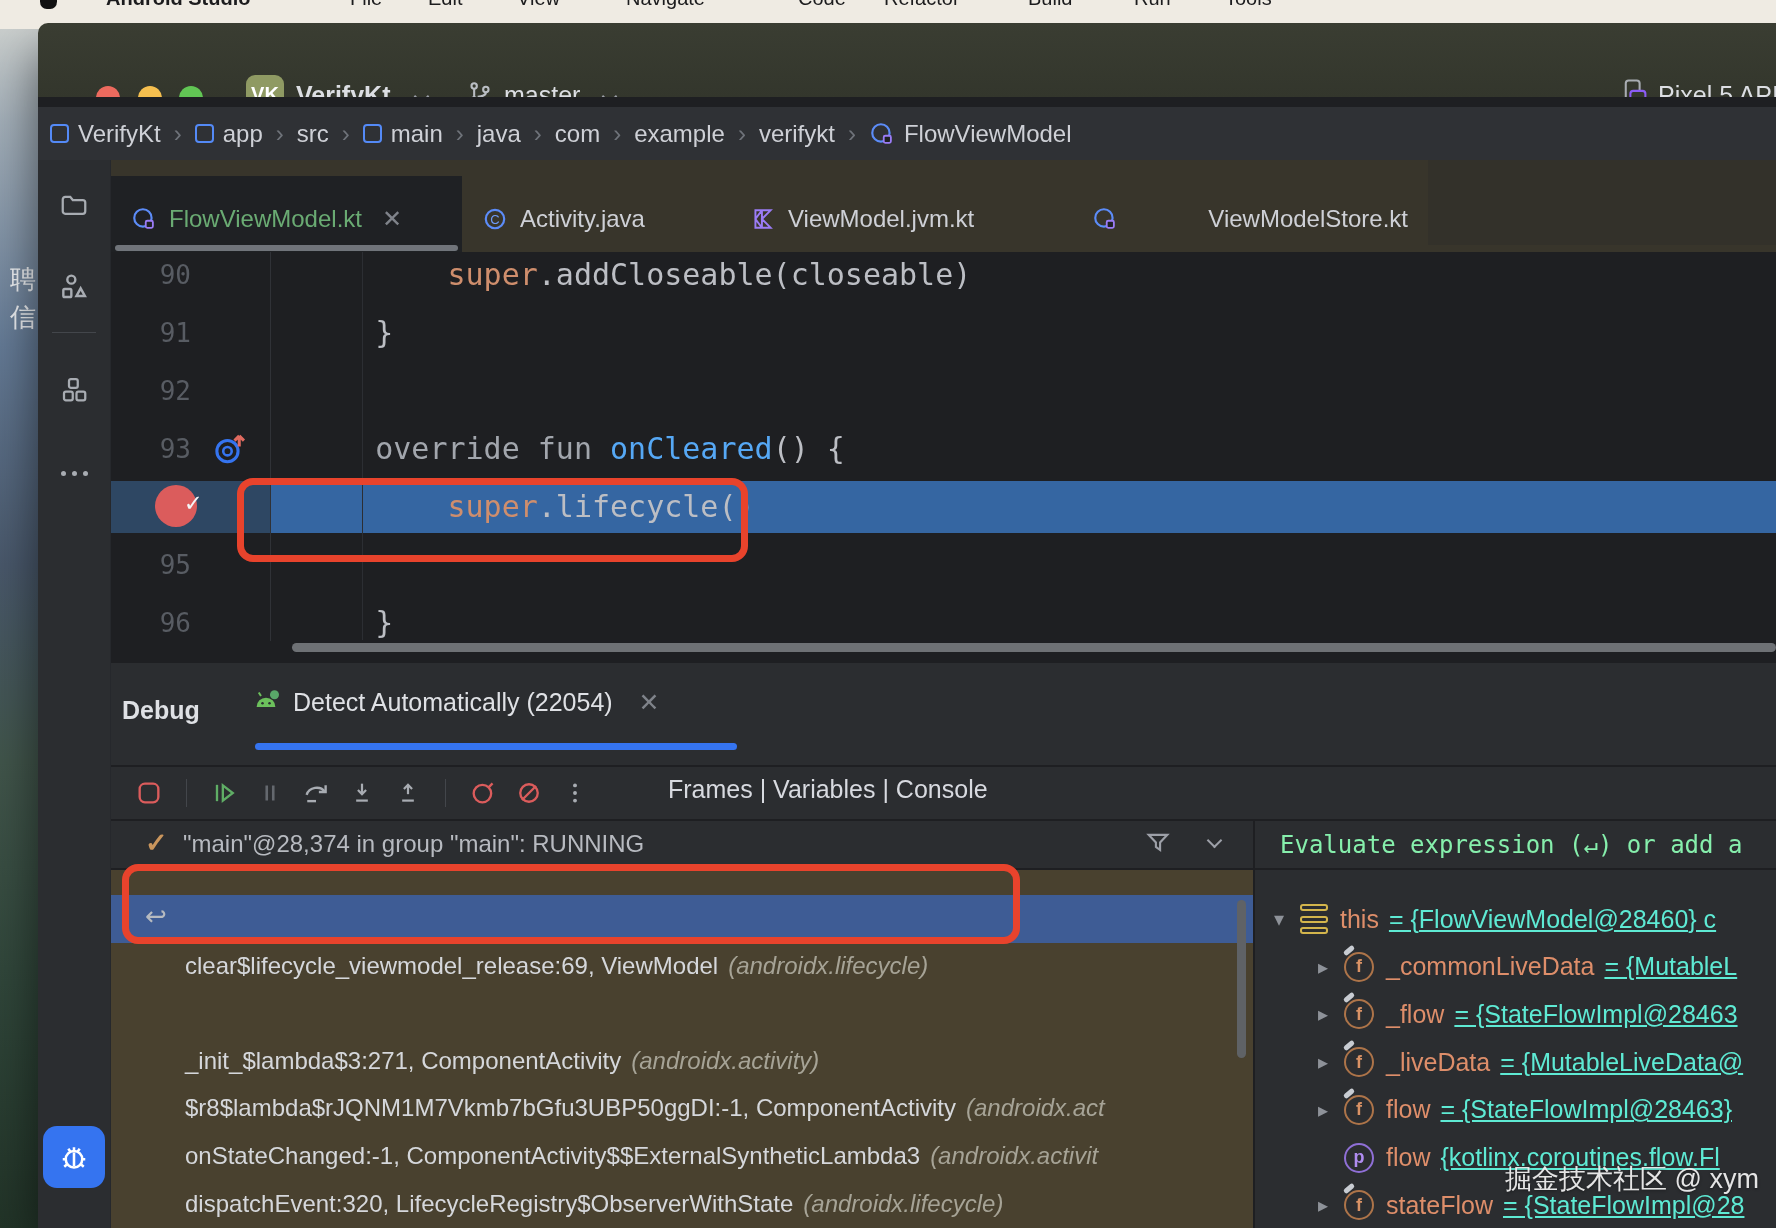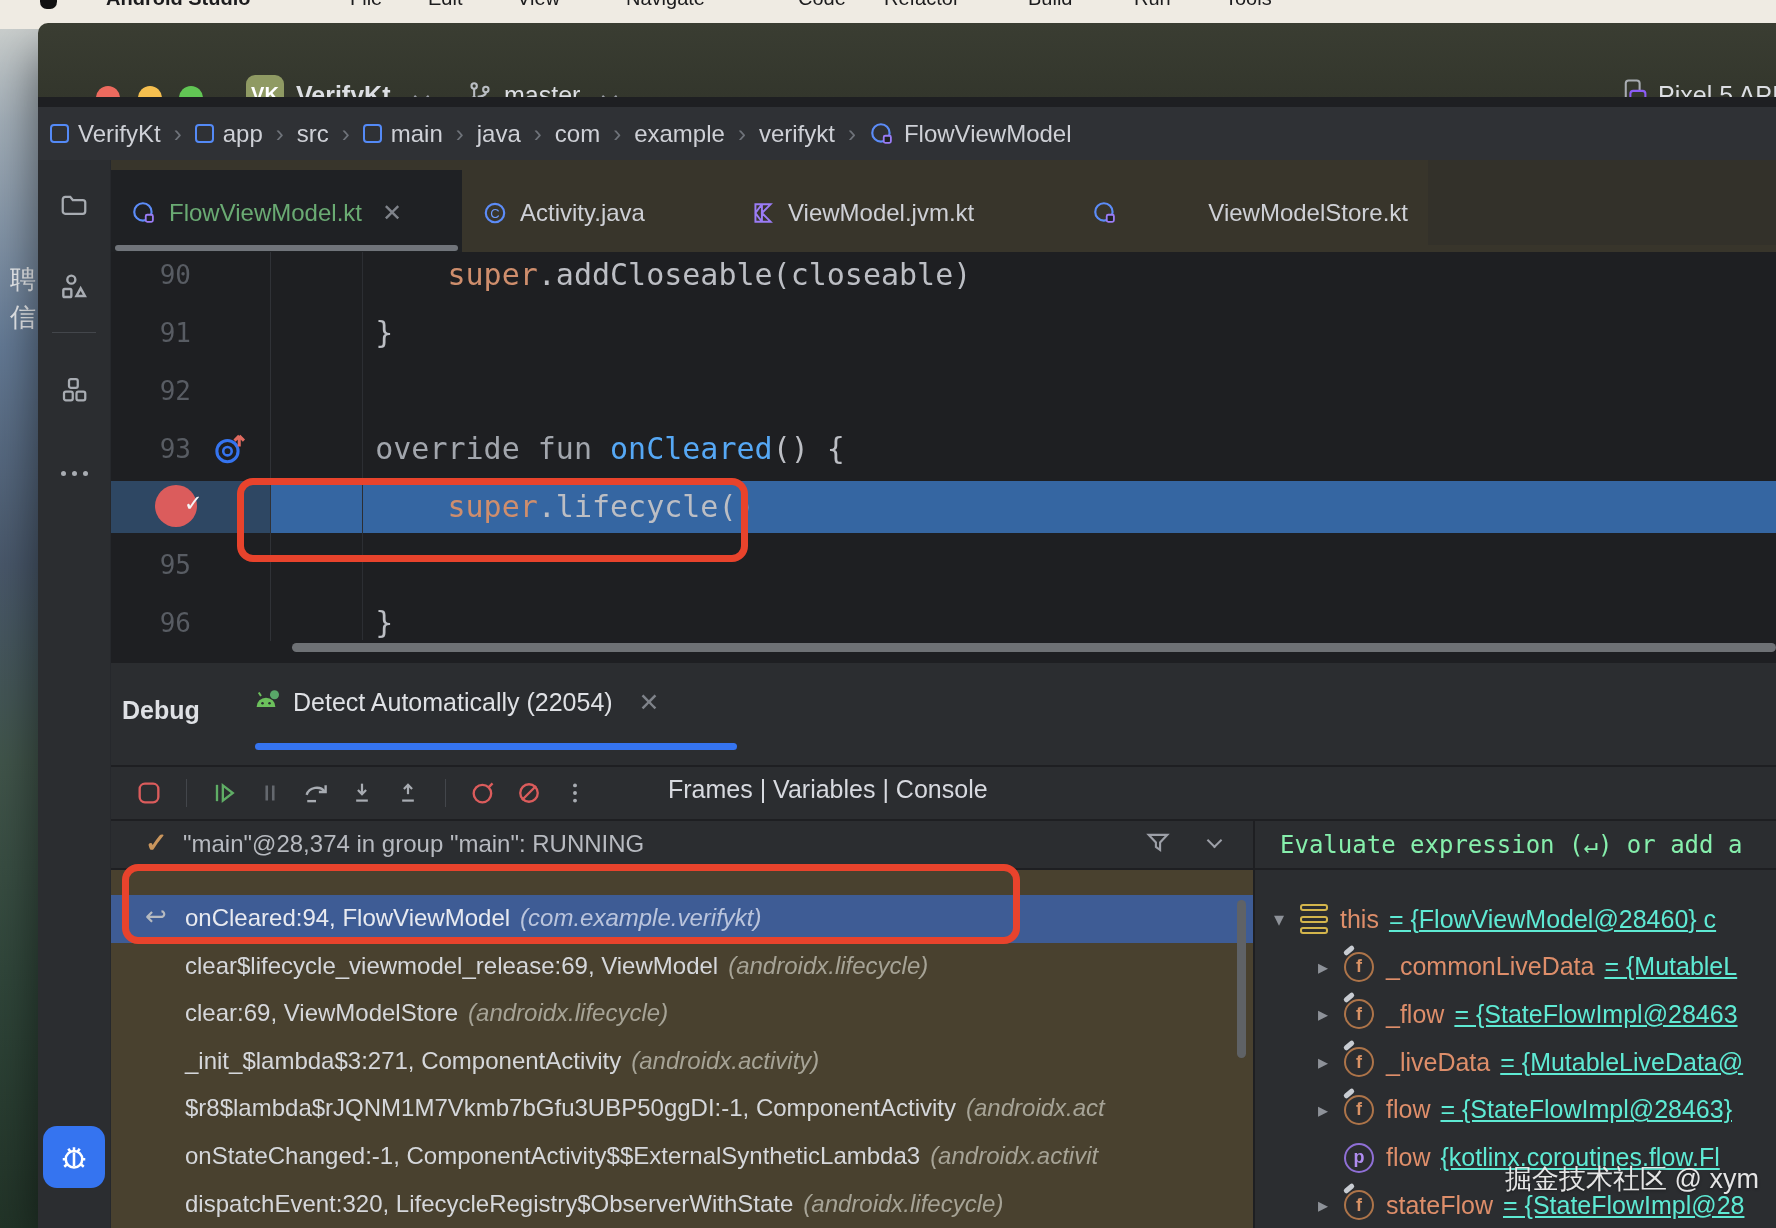--- a/index.html
+++ b/index.html
@@ -46,7 +46,7 @@
   
   .tabbar{position:absolute;left:111px;top:160px;width:1665px;height:92px;background:#38352b;z-index:4;}
   .tab-tail{position:absolute;left:1317px;top:0;right:0;height:85px;background:#33312a;}
-  .tab{position:absolute;top:10px;height:85px;display:flex;align-items:center;gap:12px;font-size:24px;
+  .tab{position:absolute;top:16px;height:85px;display:flex;align-items:center;gap:12px;font-size:24px;
        color:#ced0d6;box-sizing:border-box;padding:0 20px;}
   .tab.active{background:#1f2124;color:#6aab73;}
   .tab .close{color:#7f838a;font-size:24px;margin-left:8px;}

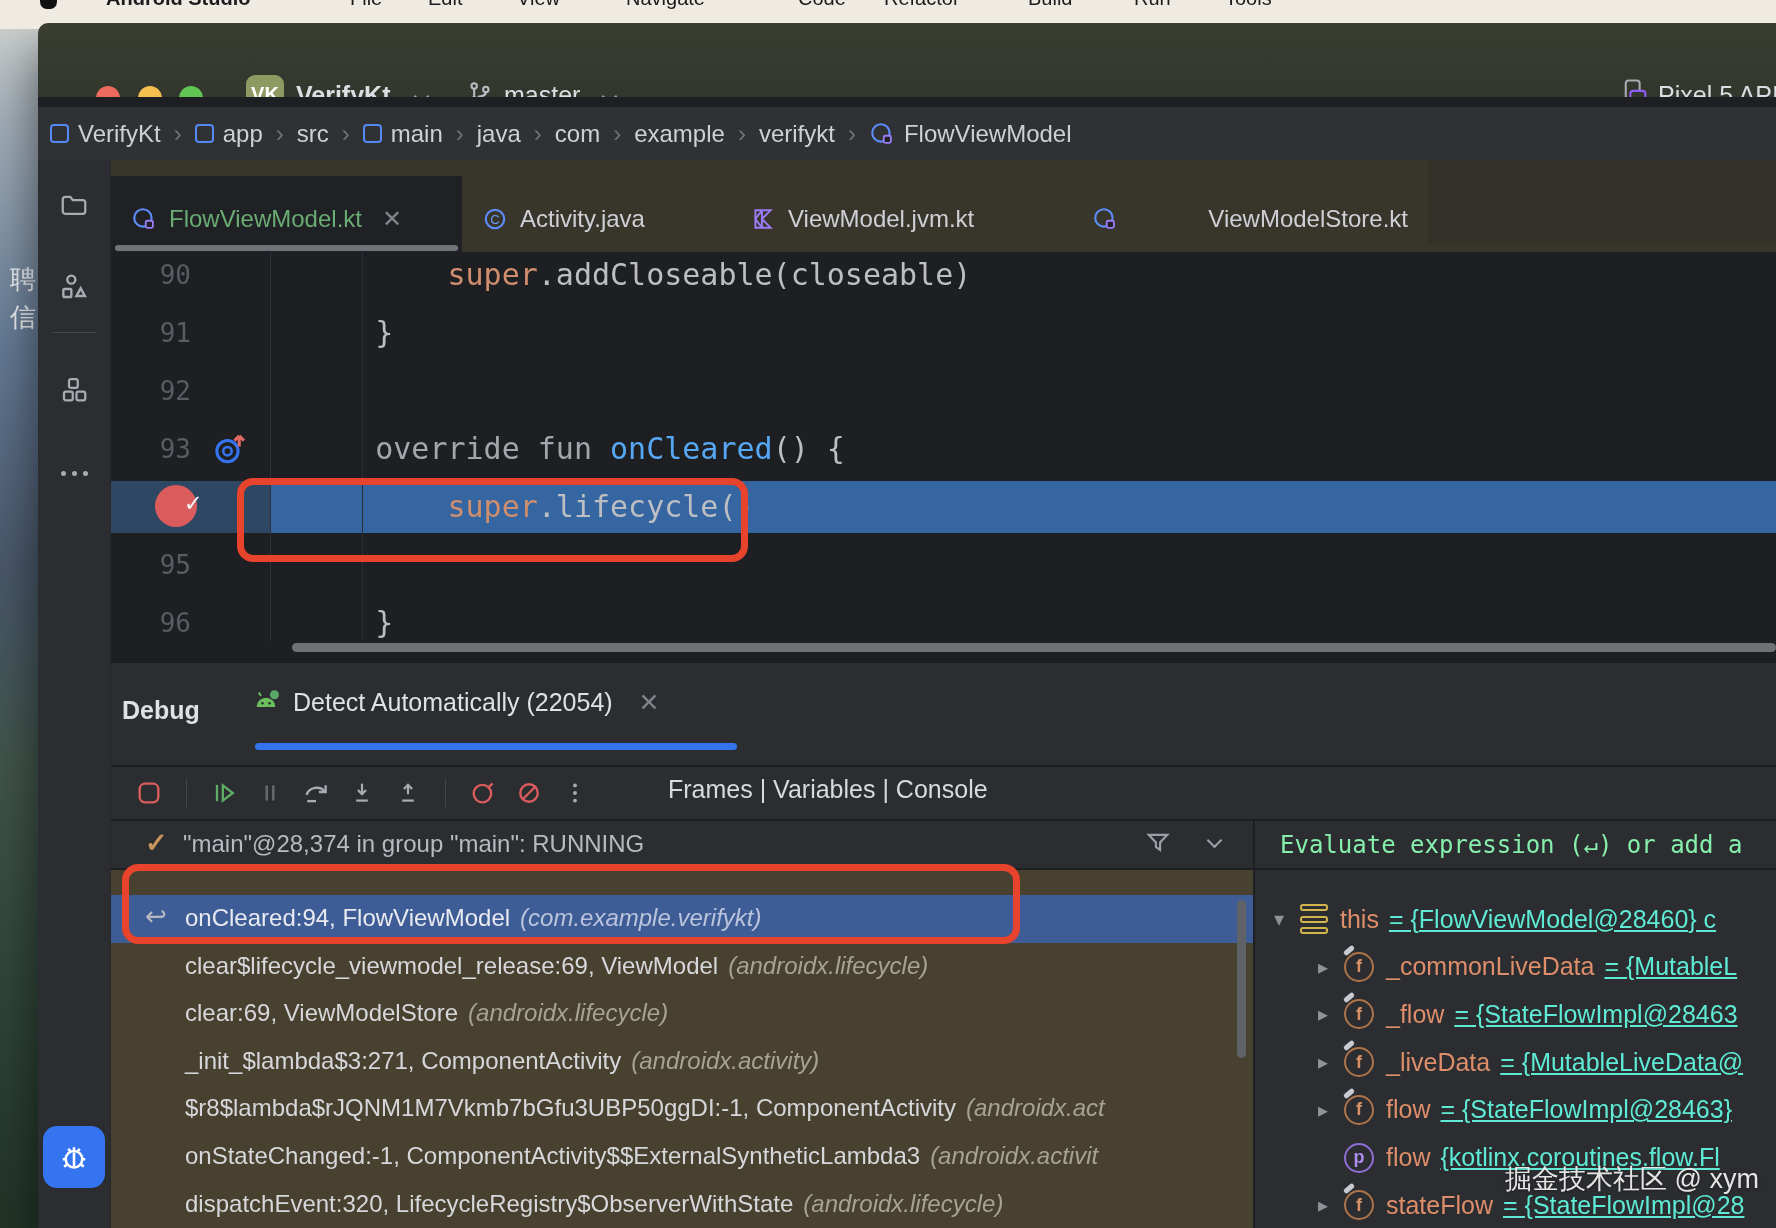--- a/index.html
+++ b/index.html
@@ -408,7 +408,6 @@
     <div class="frames" id="frames">
         <div class="frame-row sel" style="top: 25px;">
           <span class="ret">↩</span>
-          <span class="m">onCleared:94, FlowViewModel<span class="p">(com.example.verifykt)</span></span>
         </div>
         <div class="frame-row" style="top: 72.6px;">
           <span class="m">clear$lifecycle_viewmodel_release:69, ViewModel<span class="p">(androidx.lifecycle)</span></span>

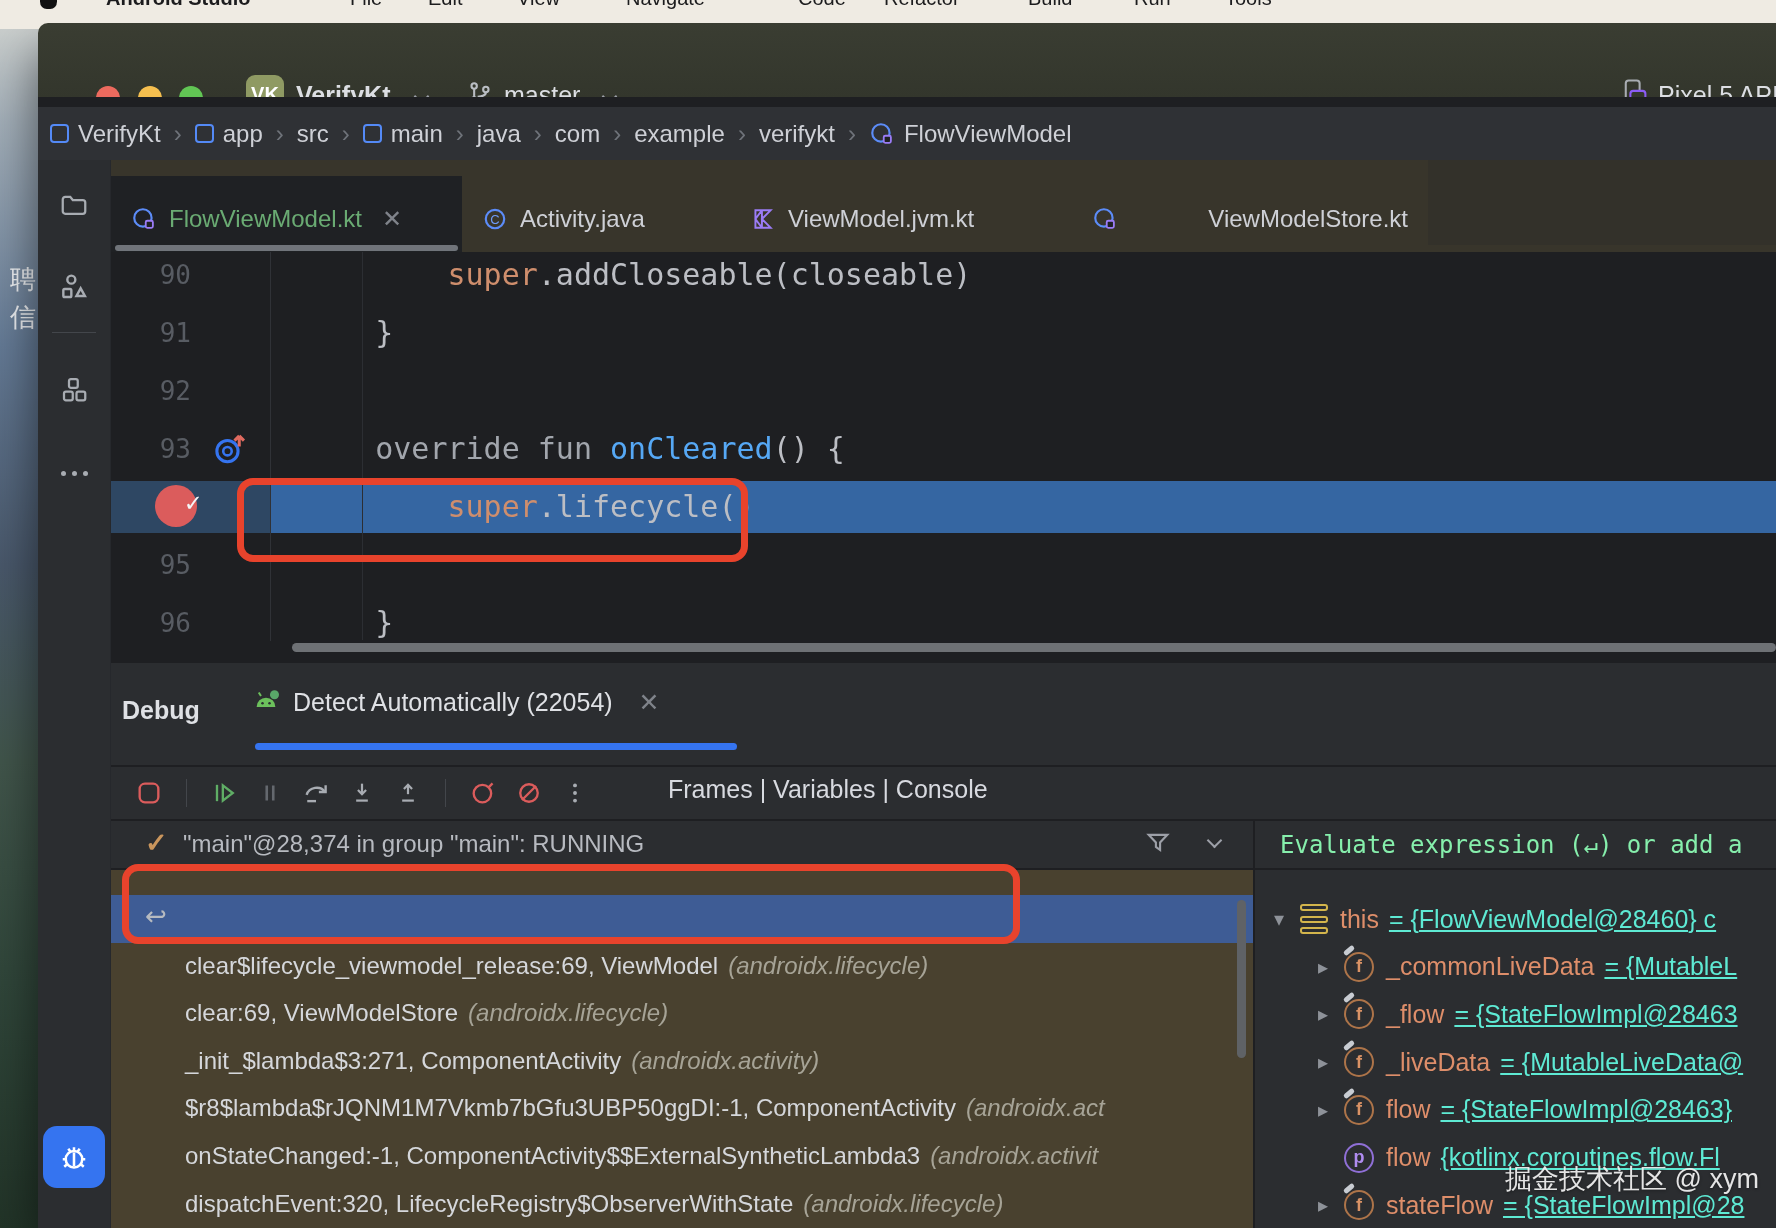--- a/index.html
+++ b/index.html
@@ -412,9 +412,6 @@
         <div class="frame-row" style="top: 72.6px;">
           <span class="m">clear$lifecycle_viewmodel_release:69, ViewModel<span class="p">(androidx.lifecycle)</span></span>
         </div>
-        <div class="frame-row" style="top: 120.2px;">
-          <span class="m">clear:69, ViewModelStore<span class="p">(androidx.lifecycle)</span></span>
-        </div>
         <div class="frame-row" style="top: 167.8px;">
           <span class="m">_init_$lambda$3:271, ComponentActivity<span class="p">(androidx.activity)</span></span>
         </div>

